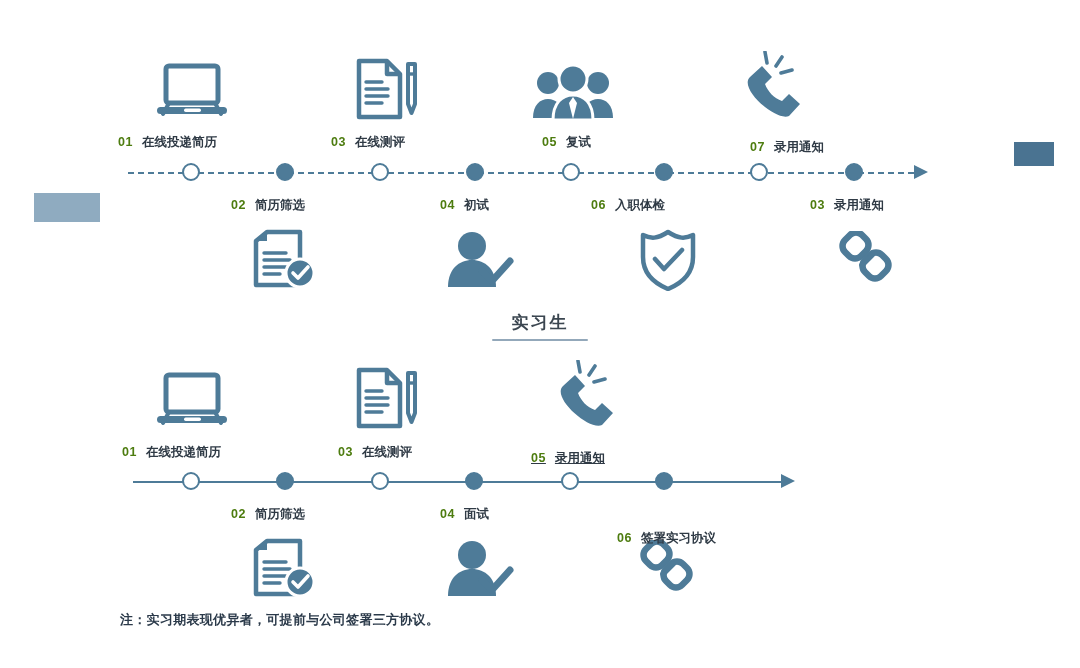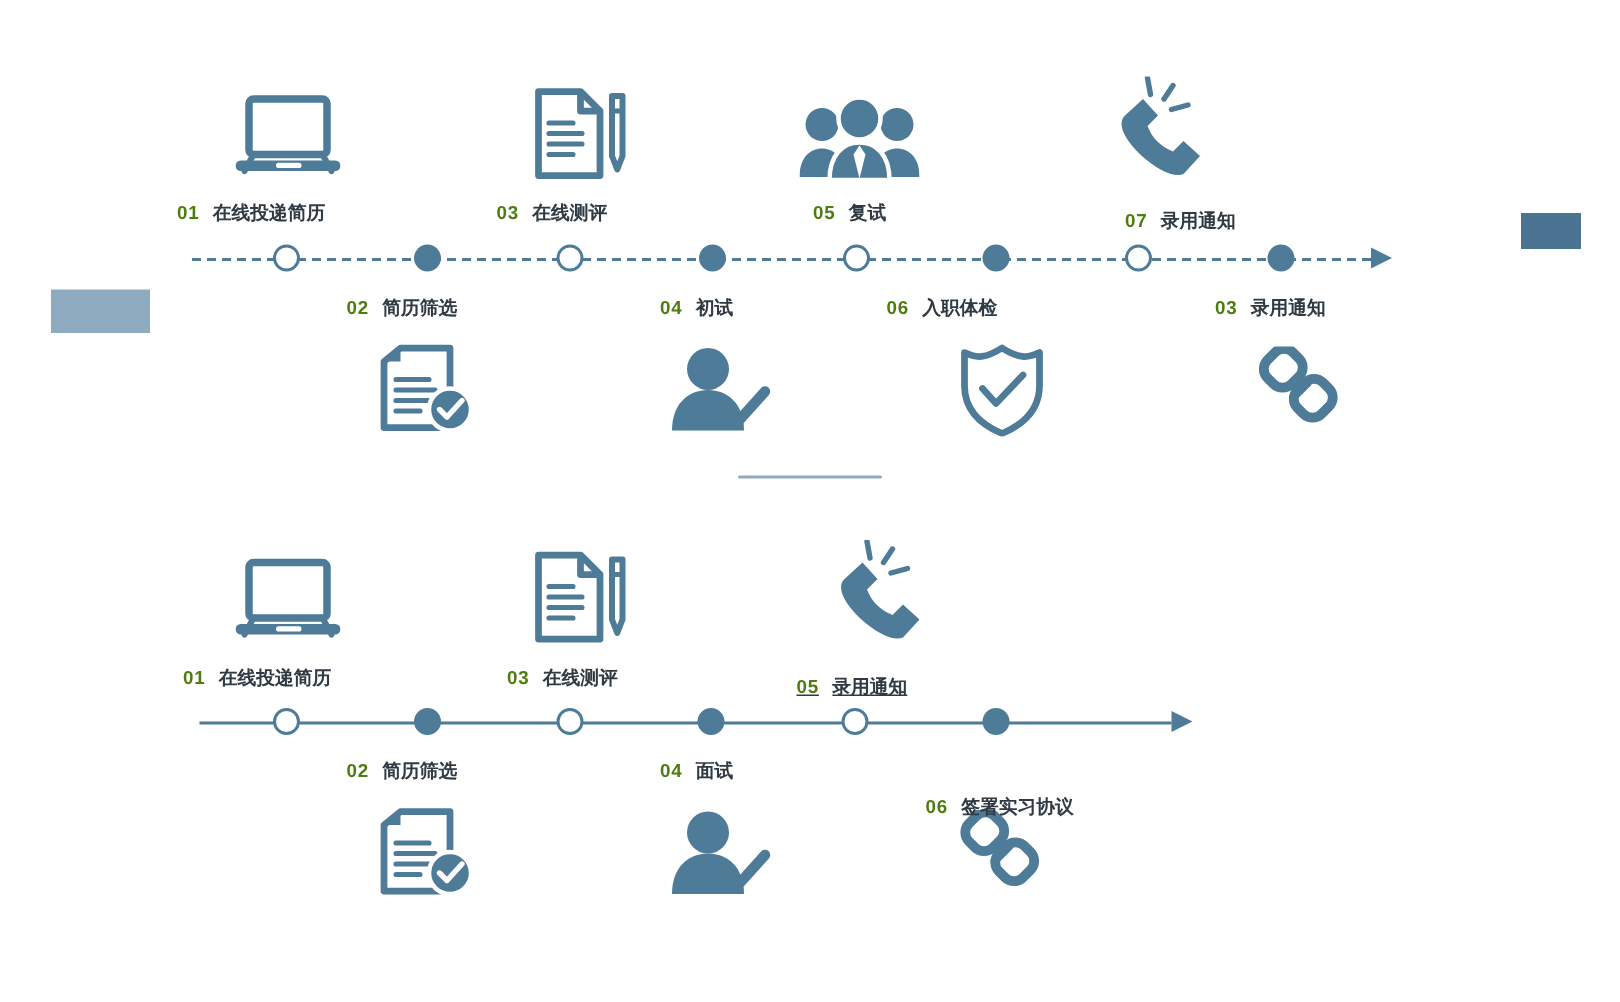--- a/index.html
+++ b/index.html
@@ -173,6 +173,7 @@
   </div>
 
   <div class="section-title" style="left:465px;top:312px;width:150px;">
+    <div class="t-text">实习生</div>
     <div class="t-rule" style="width:96px;"></div>
   </div>
 

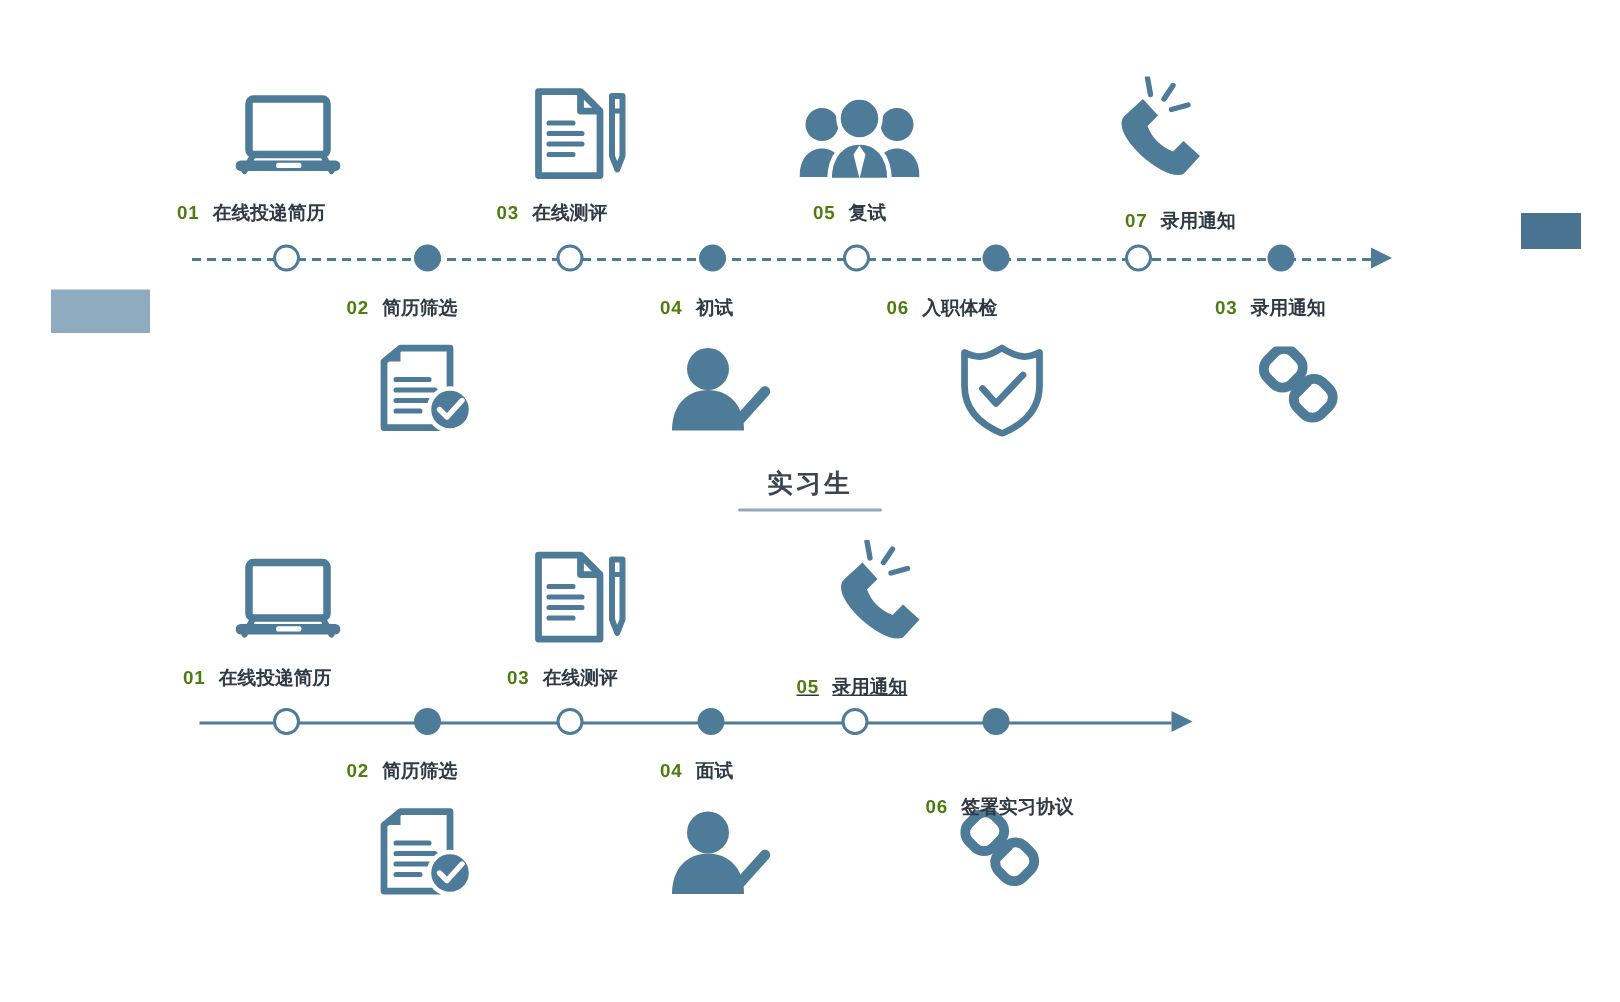--- a/index.html
+++ b/index.html
@@ -263,6 +263,7 @@
     <span class="num">06</span><span>签署实习协议</span>
   </div>
 
+  <div class="note" style="left:120px;top:611px;">注：实习期表现优异者，可提前与公司签署三方协议。</div>
 
 </div>
 

